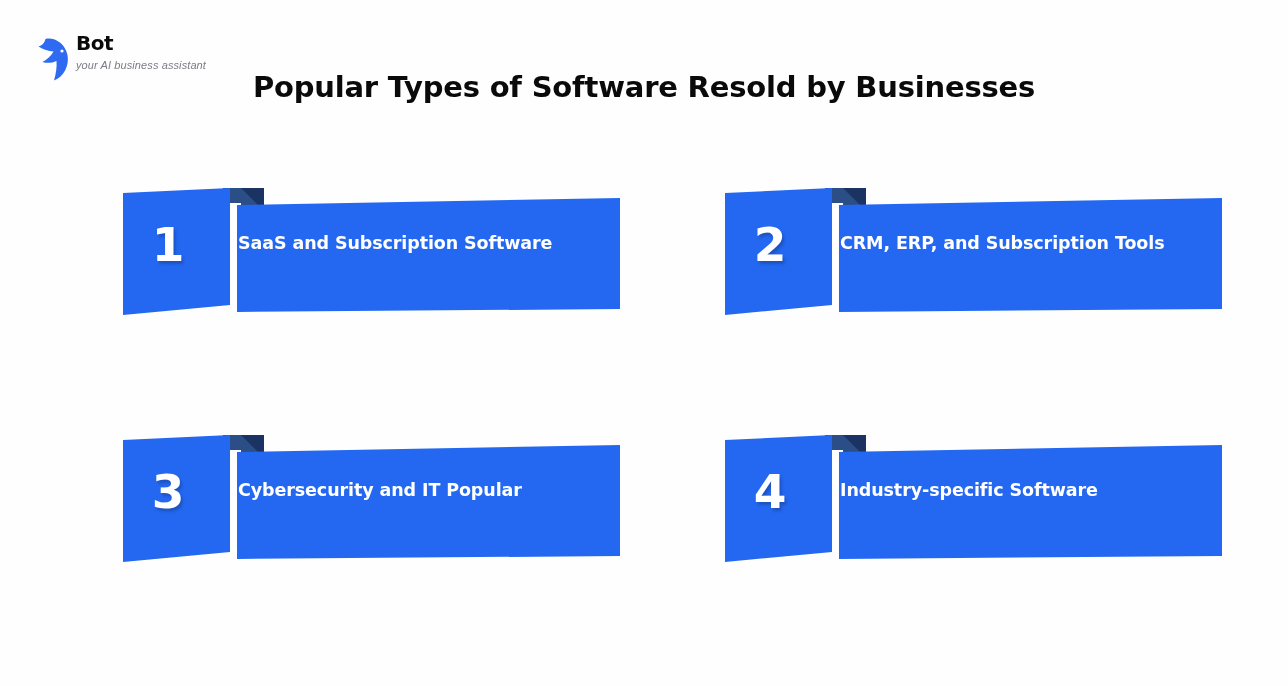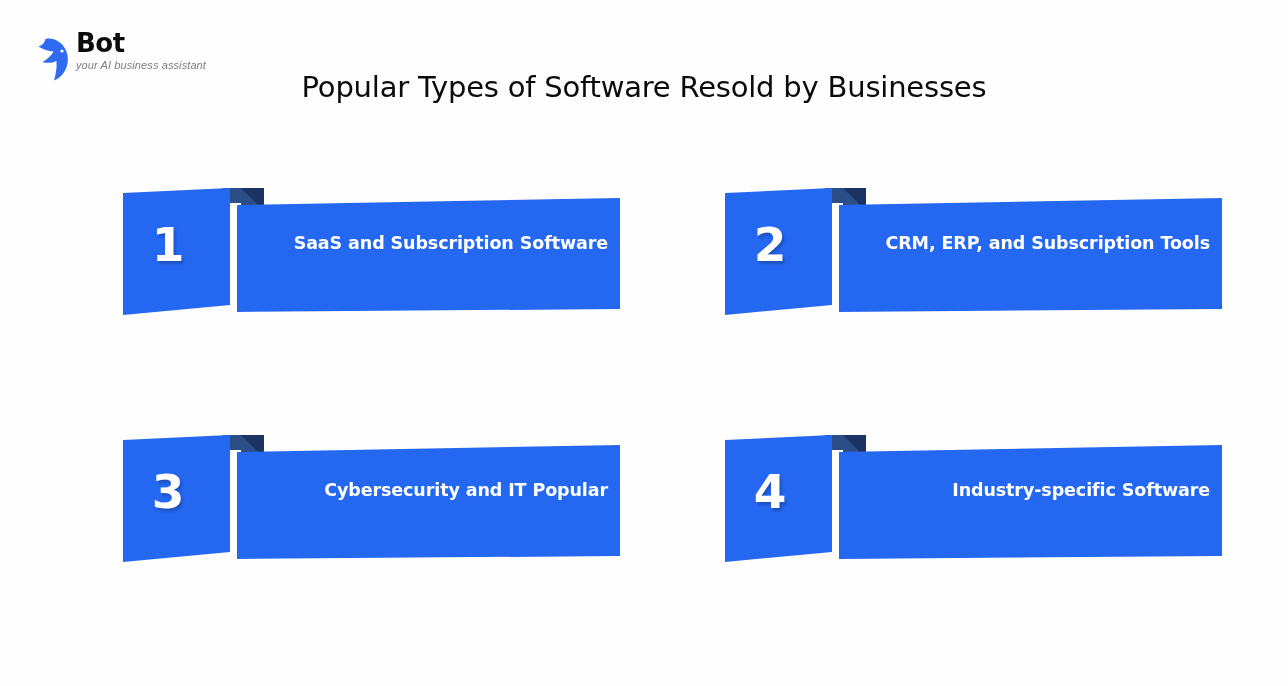--- a/index.html
+++ b/index.html
@@ -28,7 +28,7 @@
     width:140px;
   }
   .logo-bot {
-    font-size:26px;
+    font-size:20px;
     font-weight:bold;
     color:#0B0B0B;
     letter-spacing:-0.5px;

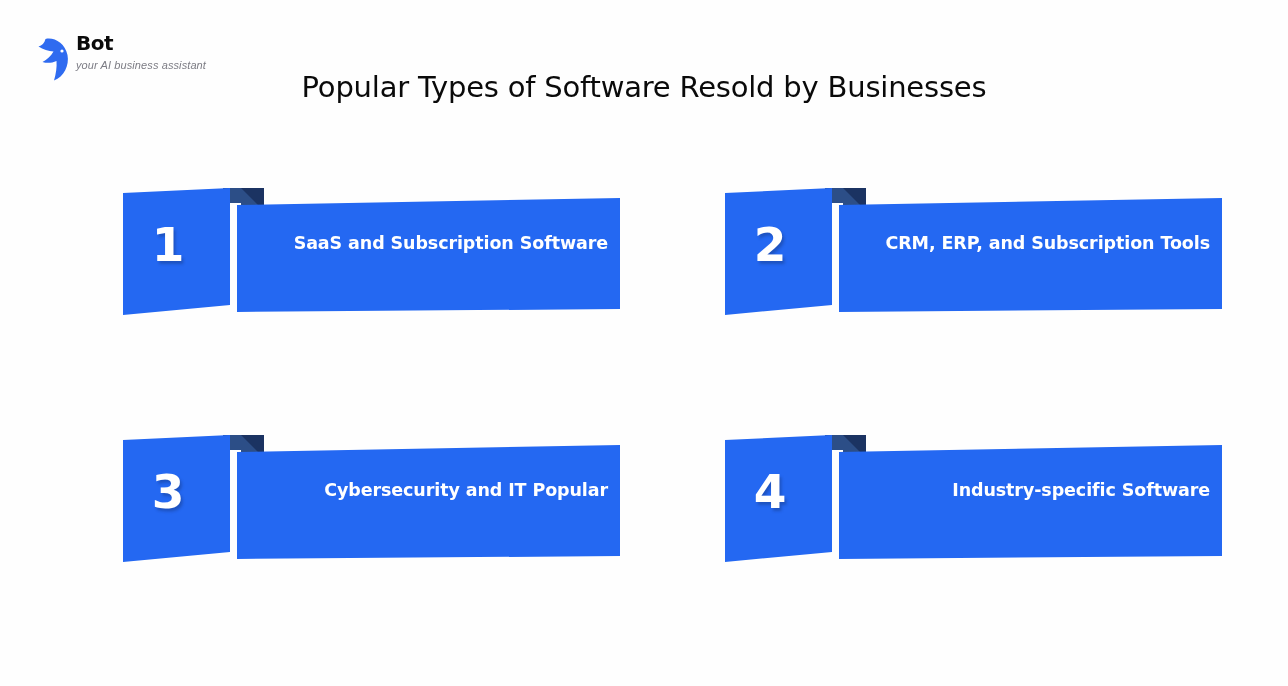--- a/index.html
+++ b/index.html
@@ -59,7 +59,7 @@
     width:1288px;
     text-align:center;
     font-size:29px;
-    font-weight:normal;
+    font-weight:bold;
     color:#0A0A0A;
     letter-spacing:-0.2px;
     font-family:"DejaVu Sans", sans-serif;

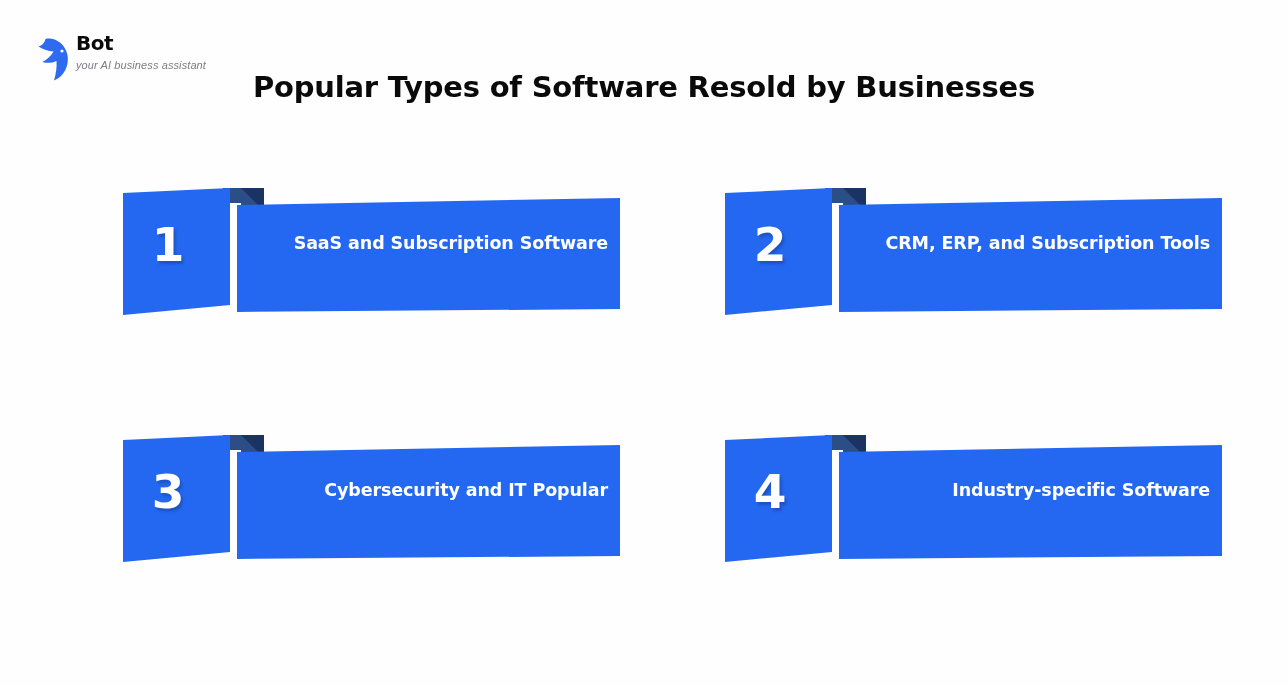--- a/index.html
+++ b/index.html
@@ -107,7 +107,7 @@
     left:120px;
     top:46px;
     width:370px;
-    text-align:right;
+    text-align:left;
     font-size:17.5px;
     font-weight:bold;
     color:#FFFFFF;

